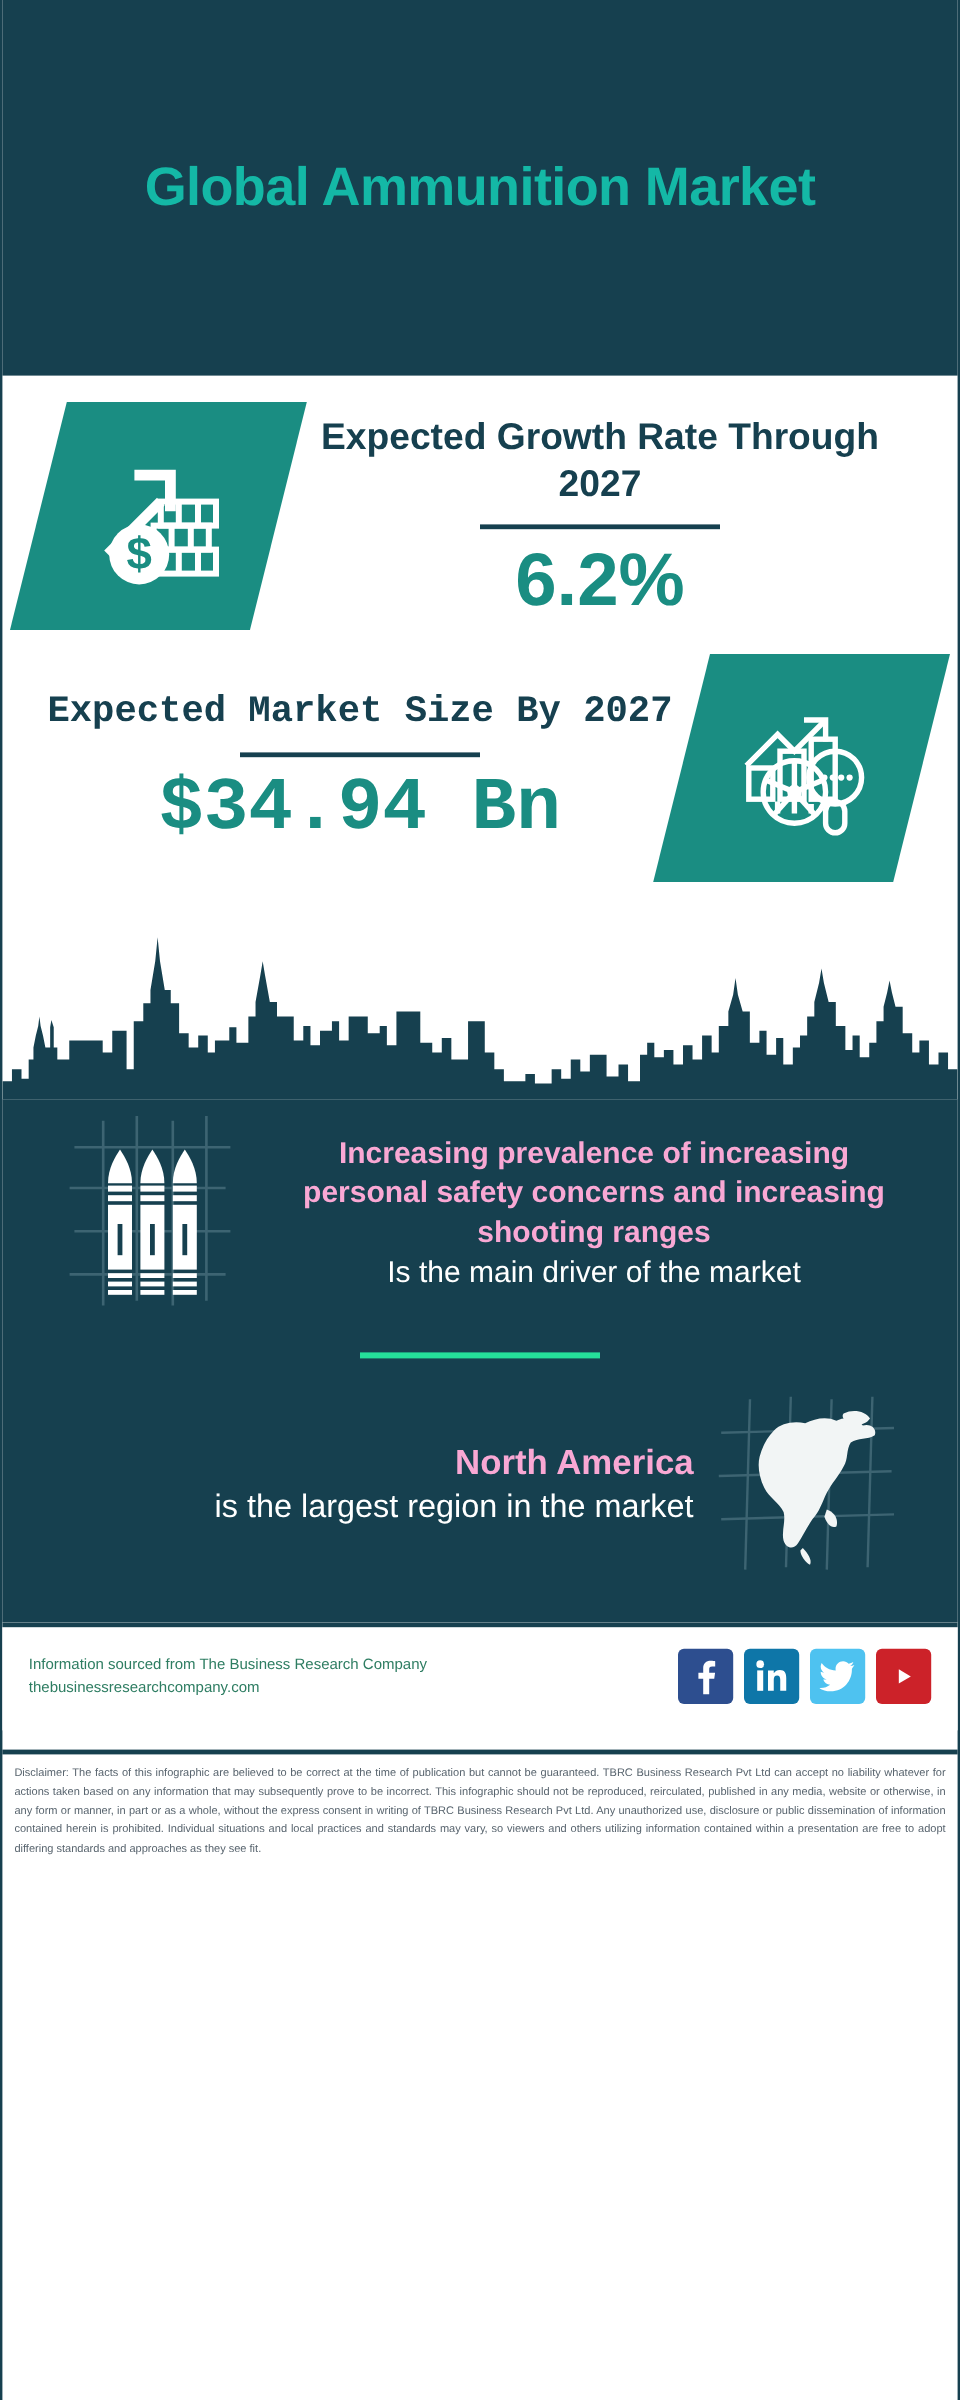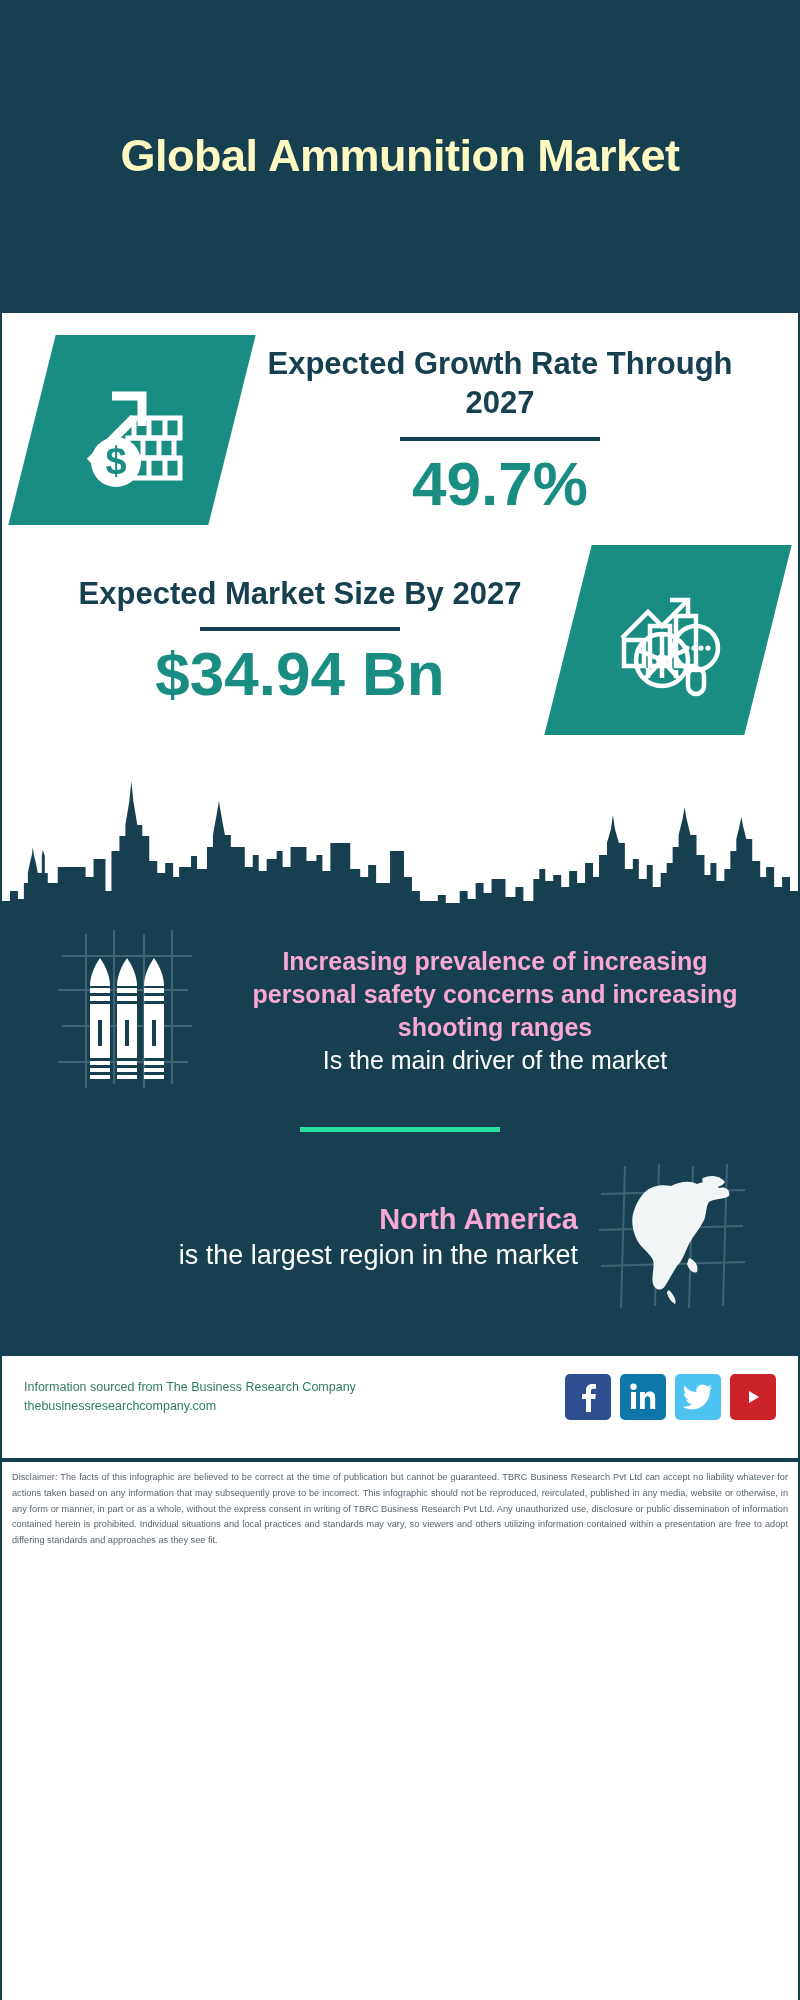--- a/index.html
+++ b/index.html
@@ -34,7 +34,7 @@
     box-sizing: border-box;
   }
   .header-title {
-    color: #fef9c3;
+    color: #14b8a6;
     font-size: 45px;
     font-weight: bold;
     line-height: 1.25;

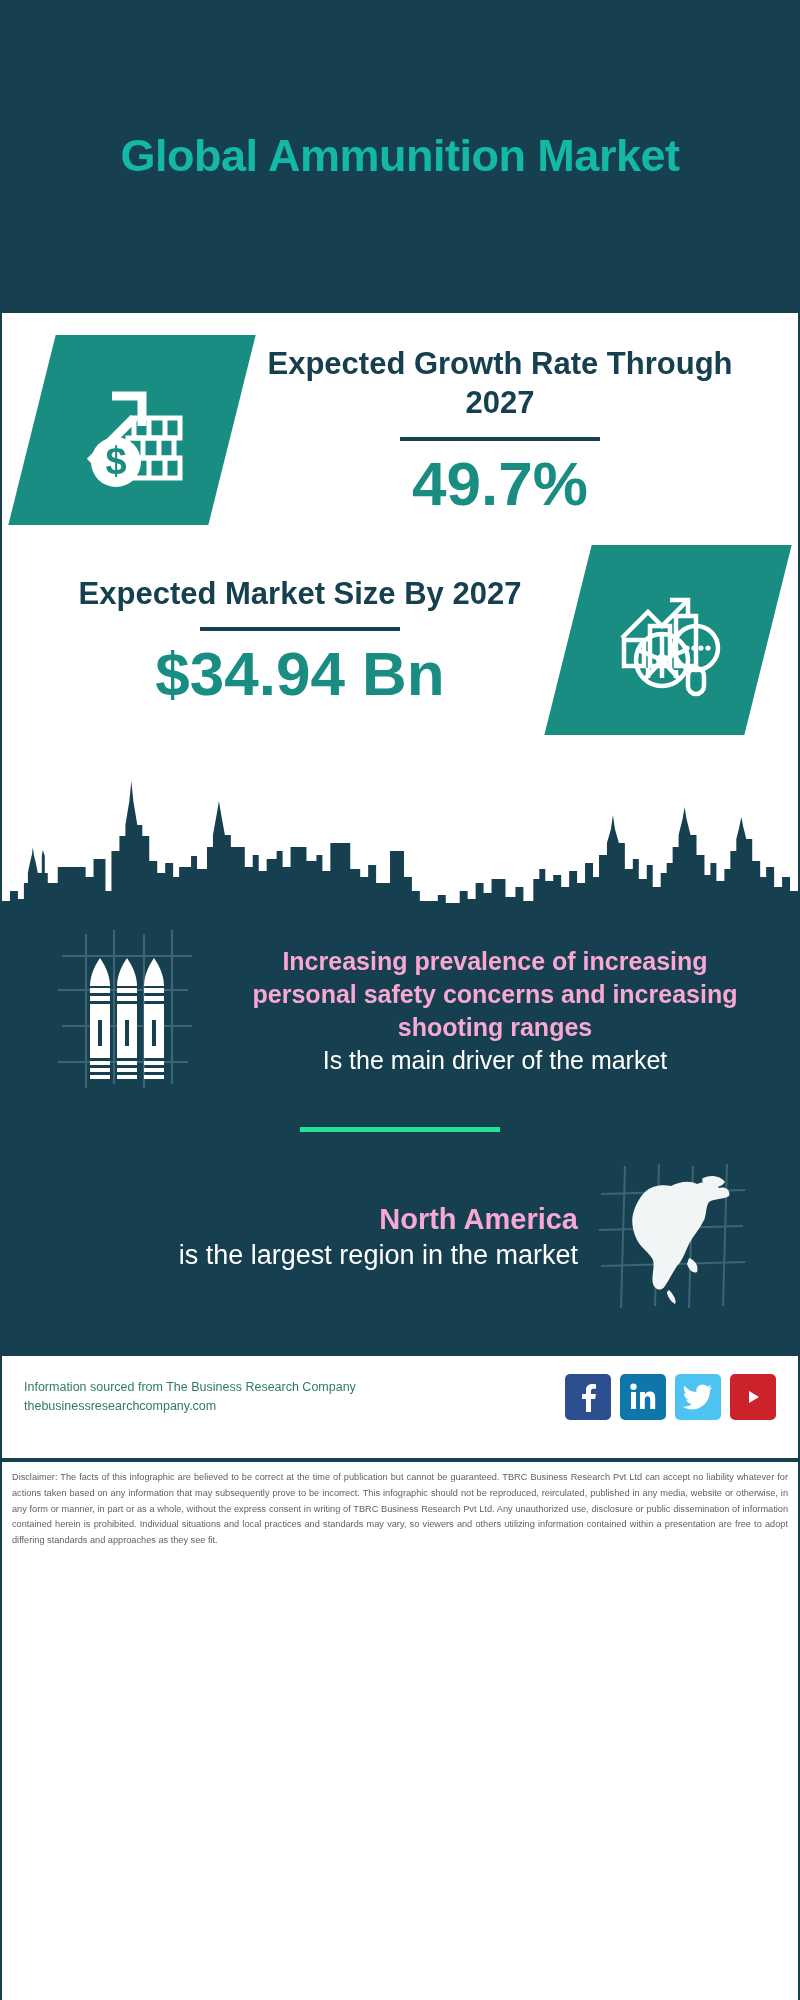--- a/index.html
+++ b/index.html
@@ -212,7 +212,7 @@
     <div class="stat-text">
       <div class="stat-label">Expected Growth Rate Through 2027</div>
       <div class="stat-divider"></div>
-      <div class="stat-value">49.7%</div>
+      <div class="stat-value">6.2%</div>
     </div>
   </div>
 

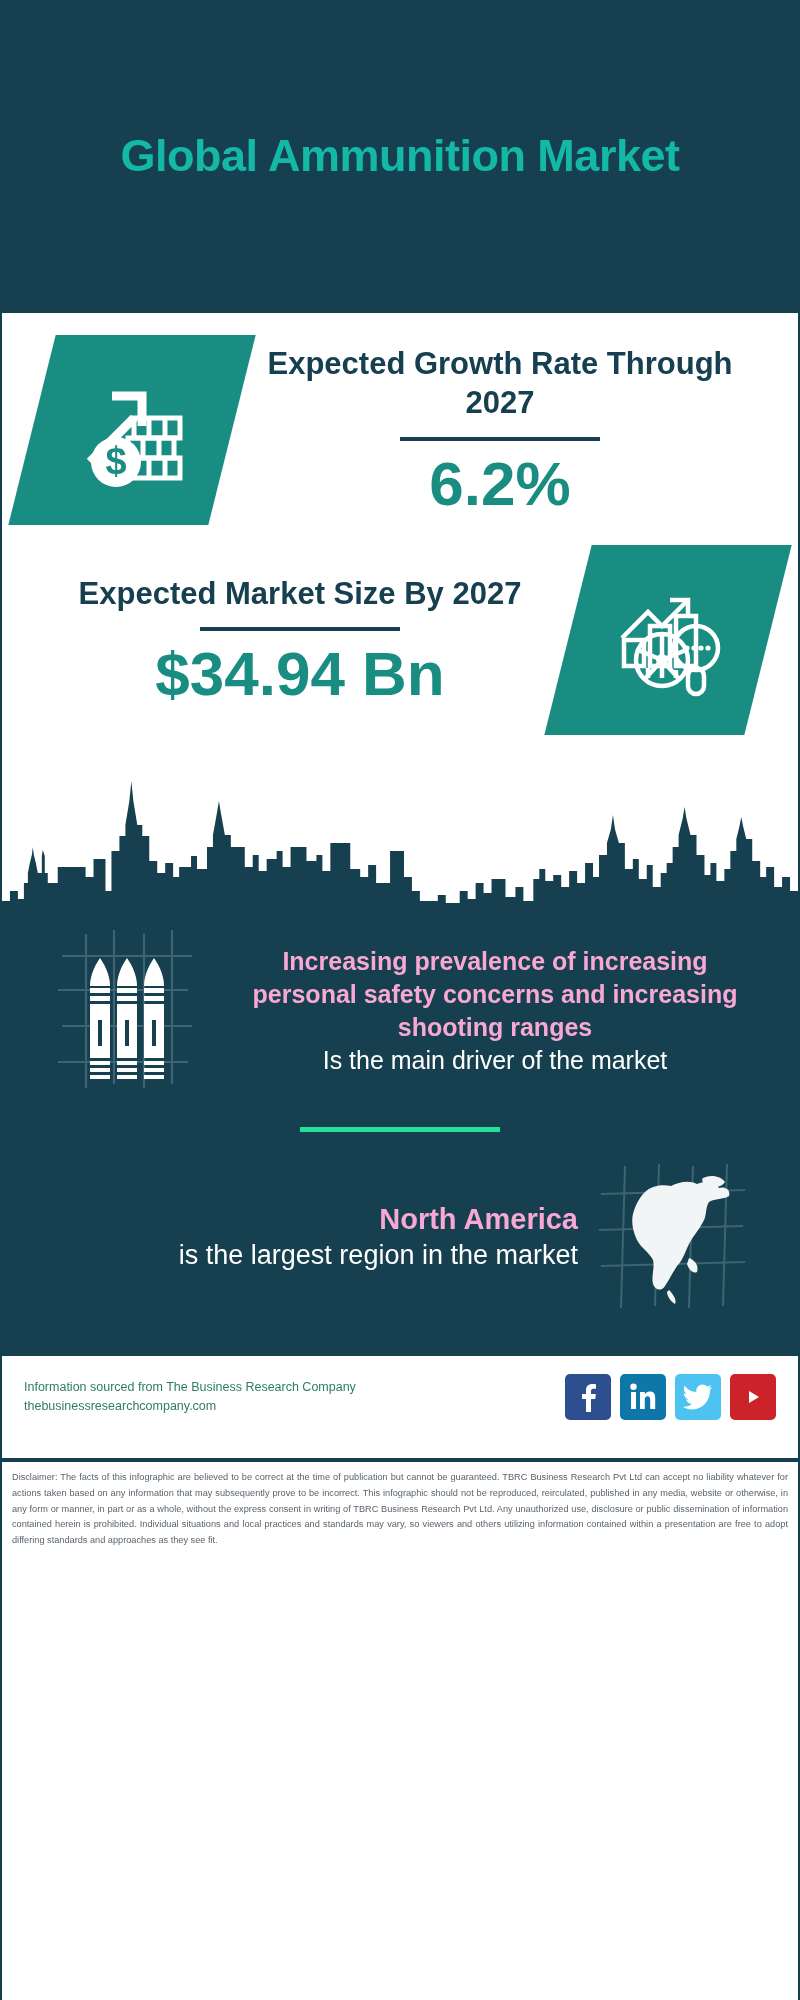--- a/index.html
+++ b/index.html
@@ -50,7 +50,7 @@
     box-sizing: border-box;
   }
   .stat-row.first { padding: 22px 30px 10px 30px; }
-  .stat-row.second { padding: 10px 30px 10px 30px; }
+  .stat-row.second { padding: 10px 30px 10px 30px; font-family: Liberation Mono, monospace; }
 
   .icon-tile {
     width: 200px;

